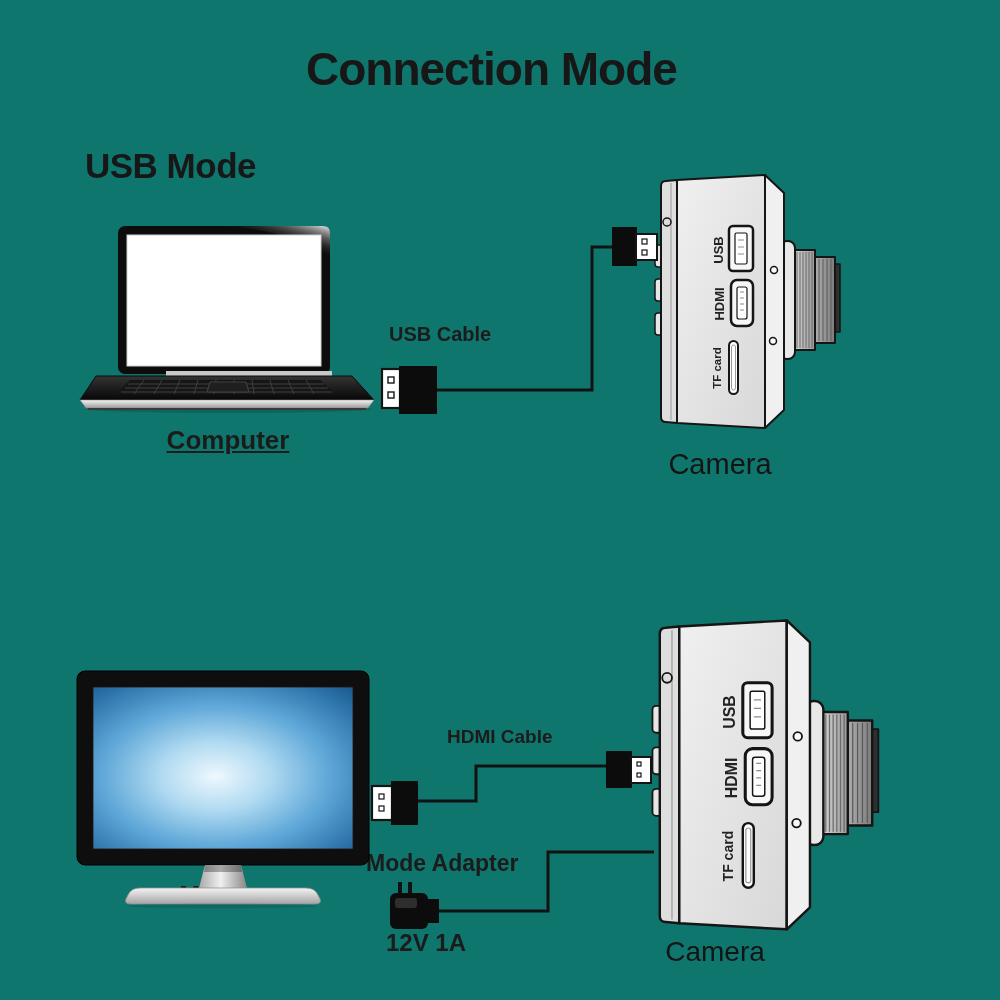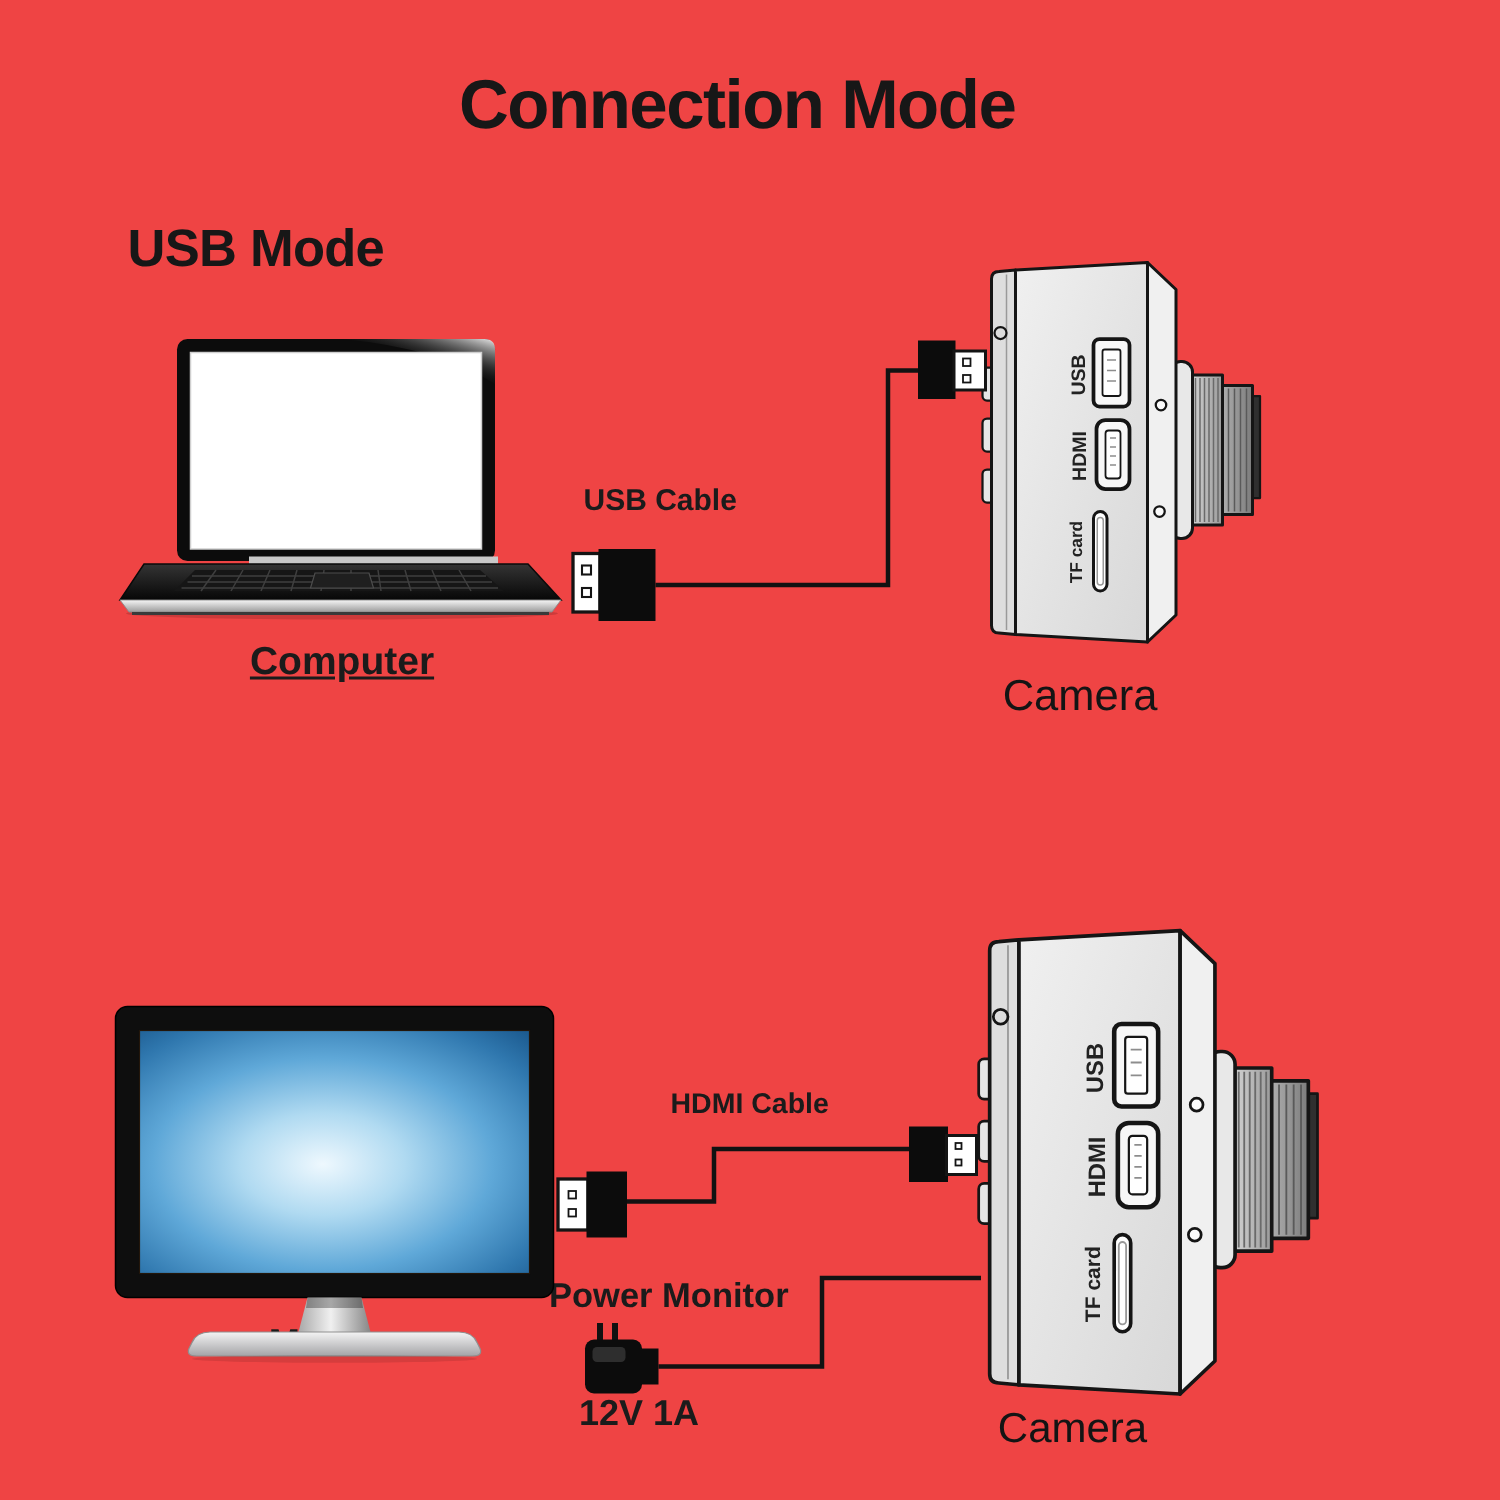--- a/index.html
+++ b/index.html
@@ -4,7 +4,7 @@
 <style>
   html,body{margin:0;padding:0;background:#fff;}
   .canvas{
-    position:relative;width:1000px;height:1000px;background:#ef4444;overflow:hidden;
+    position:relative;width:1000px;height:1000px;background:#0f766e;overflow:hidden;
     font-family:"Liberation Sans",sans-serif;color:#141414;
   }
   .abs{position:absolute;line-height:1.1;white-space:nowrap;}

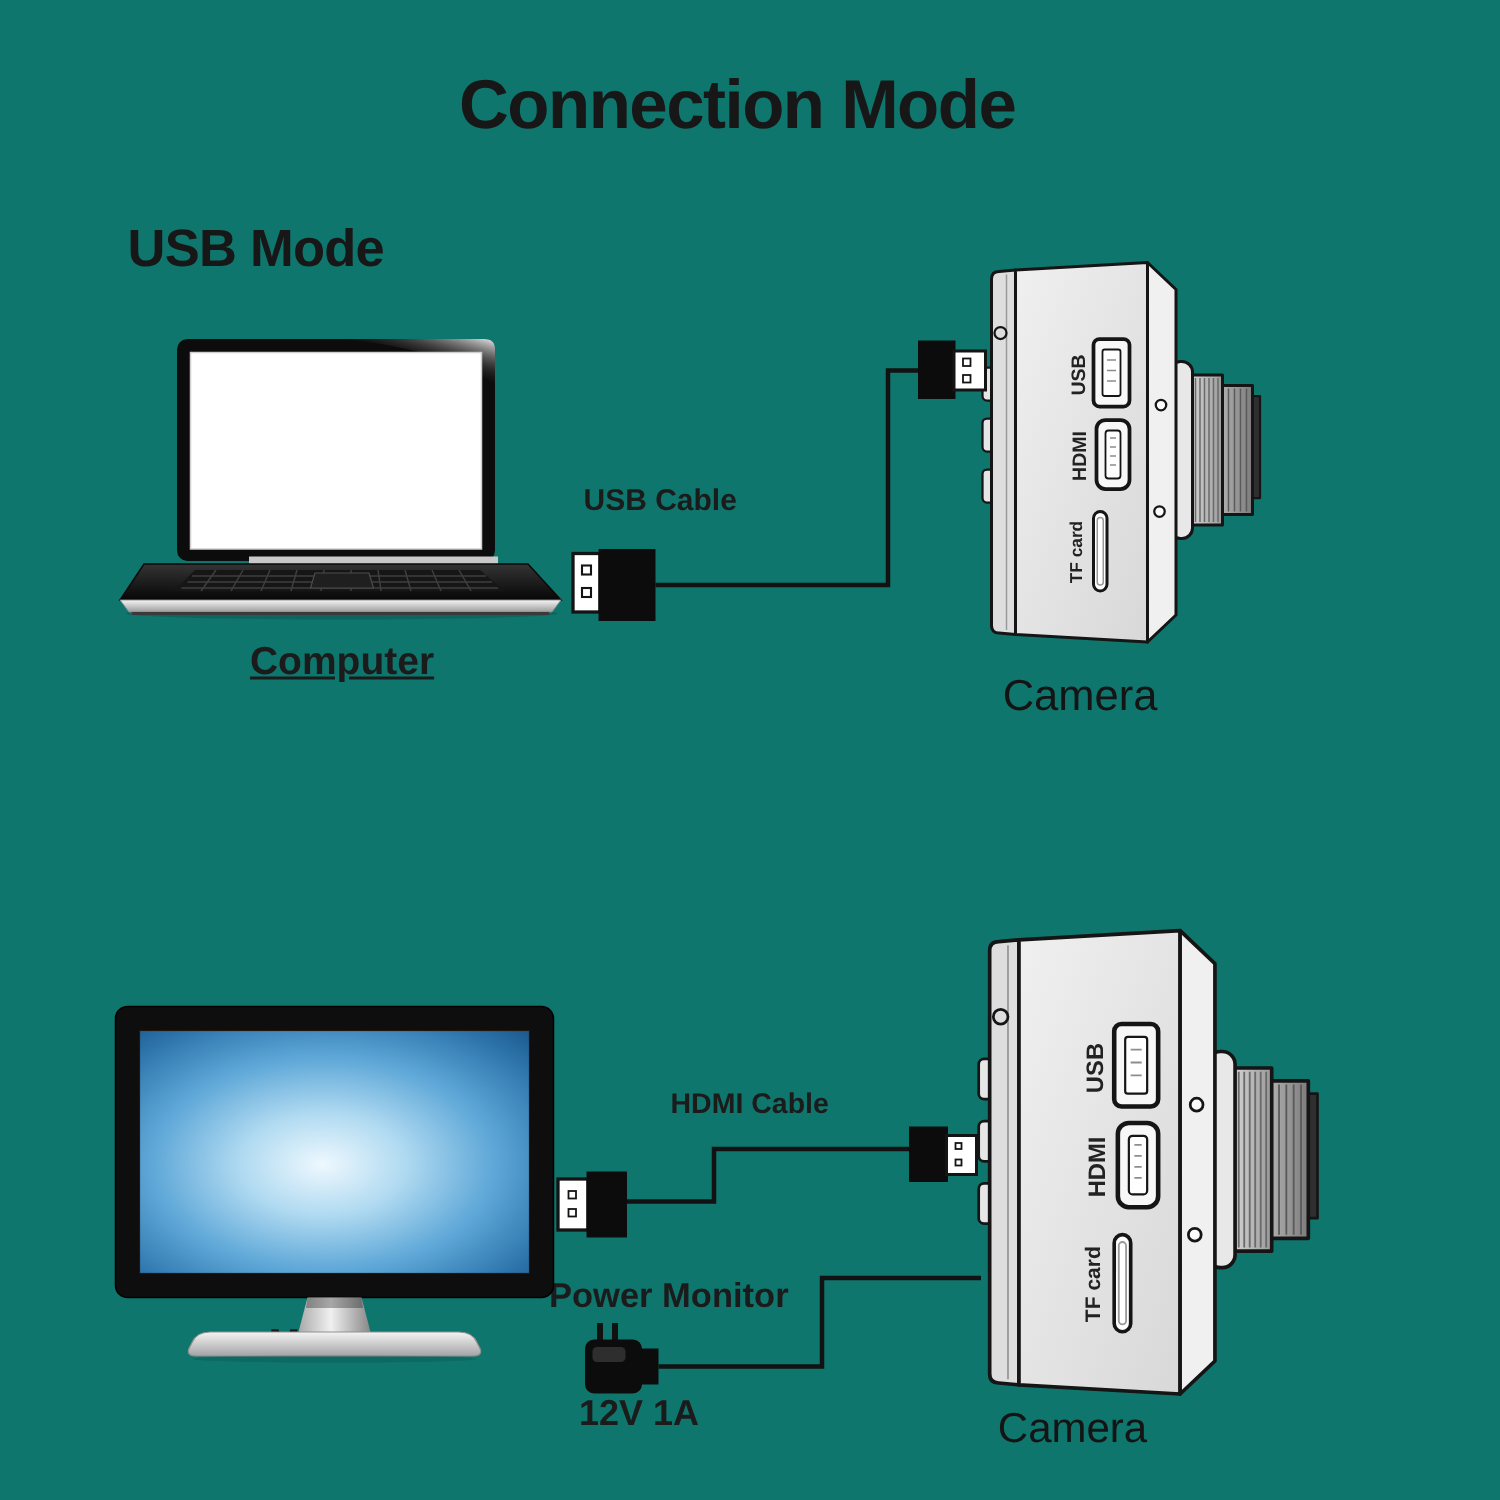--- a/index.html
+++ b/index.html
@@ -88,7 +88,7 @@
 
   <div class="abs lbl hdmi-cable-label">HDMI Cable</div>
   <div class="abs lbl monitor-label">Monitor</div>
-  <div class="abs lbl power-label">Power Monitor</div>
+  <div class="abs lbl power-label">Mode Adapter</div>
   <div class="abs lbl power-spec">12V 1A</div>
   <div class="abs camera2-label">Camera</div>
 

